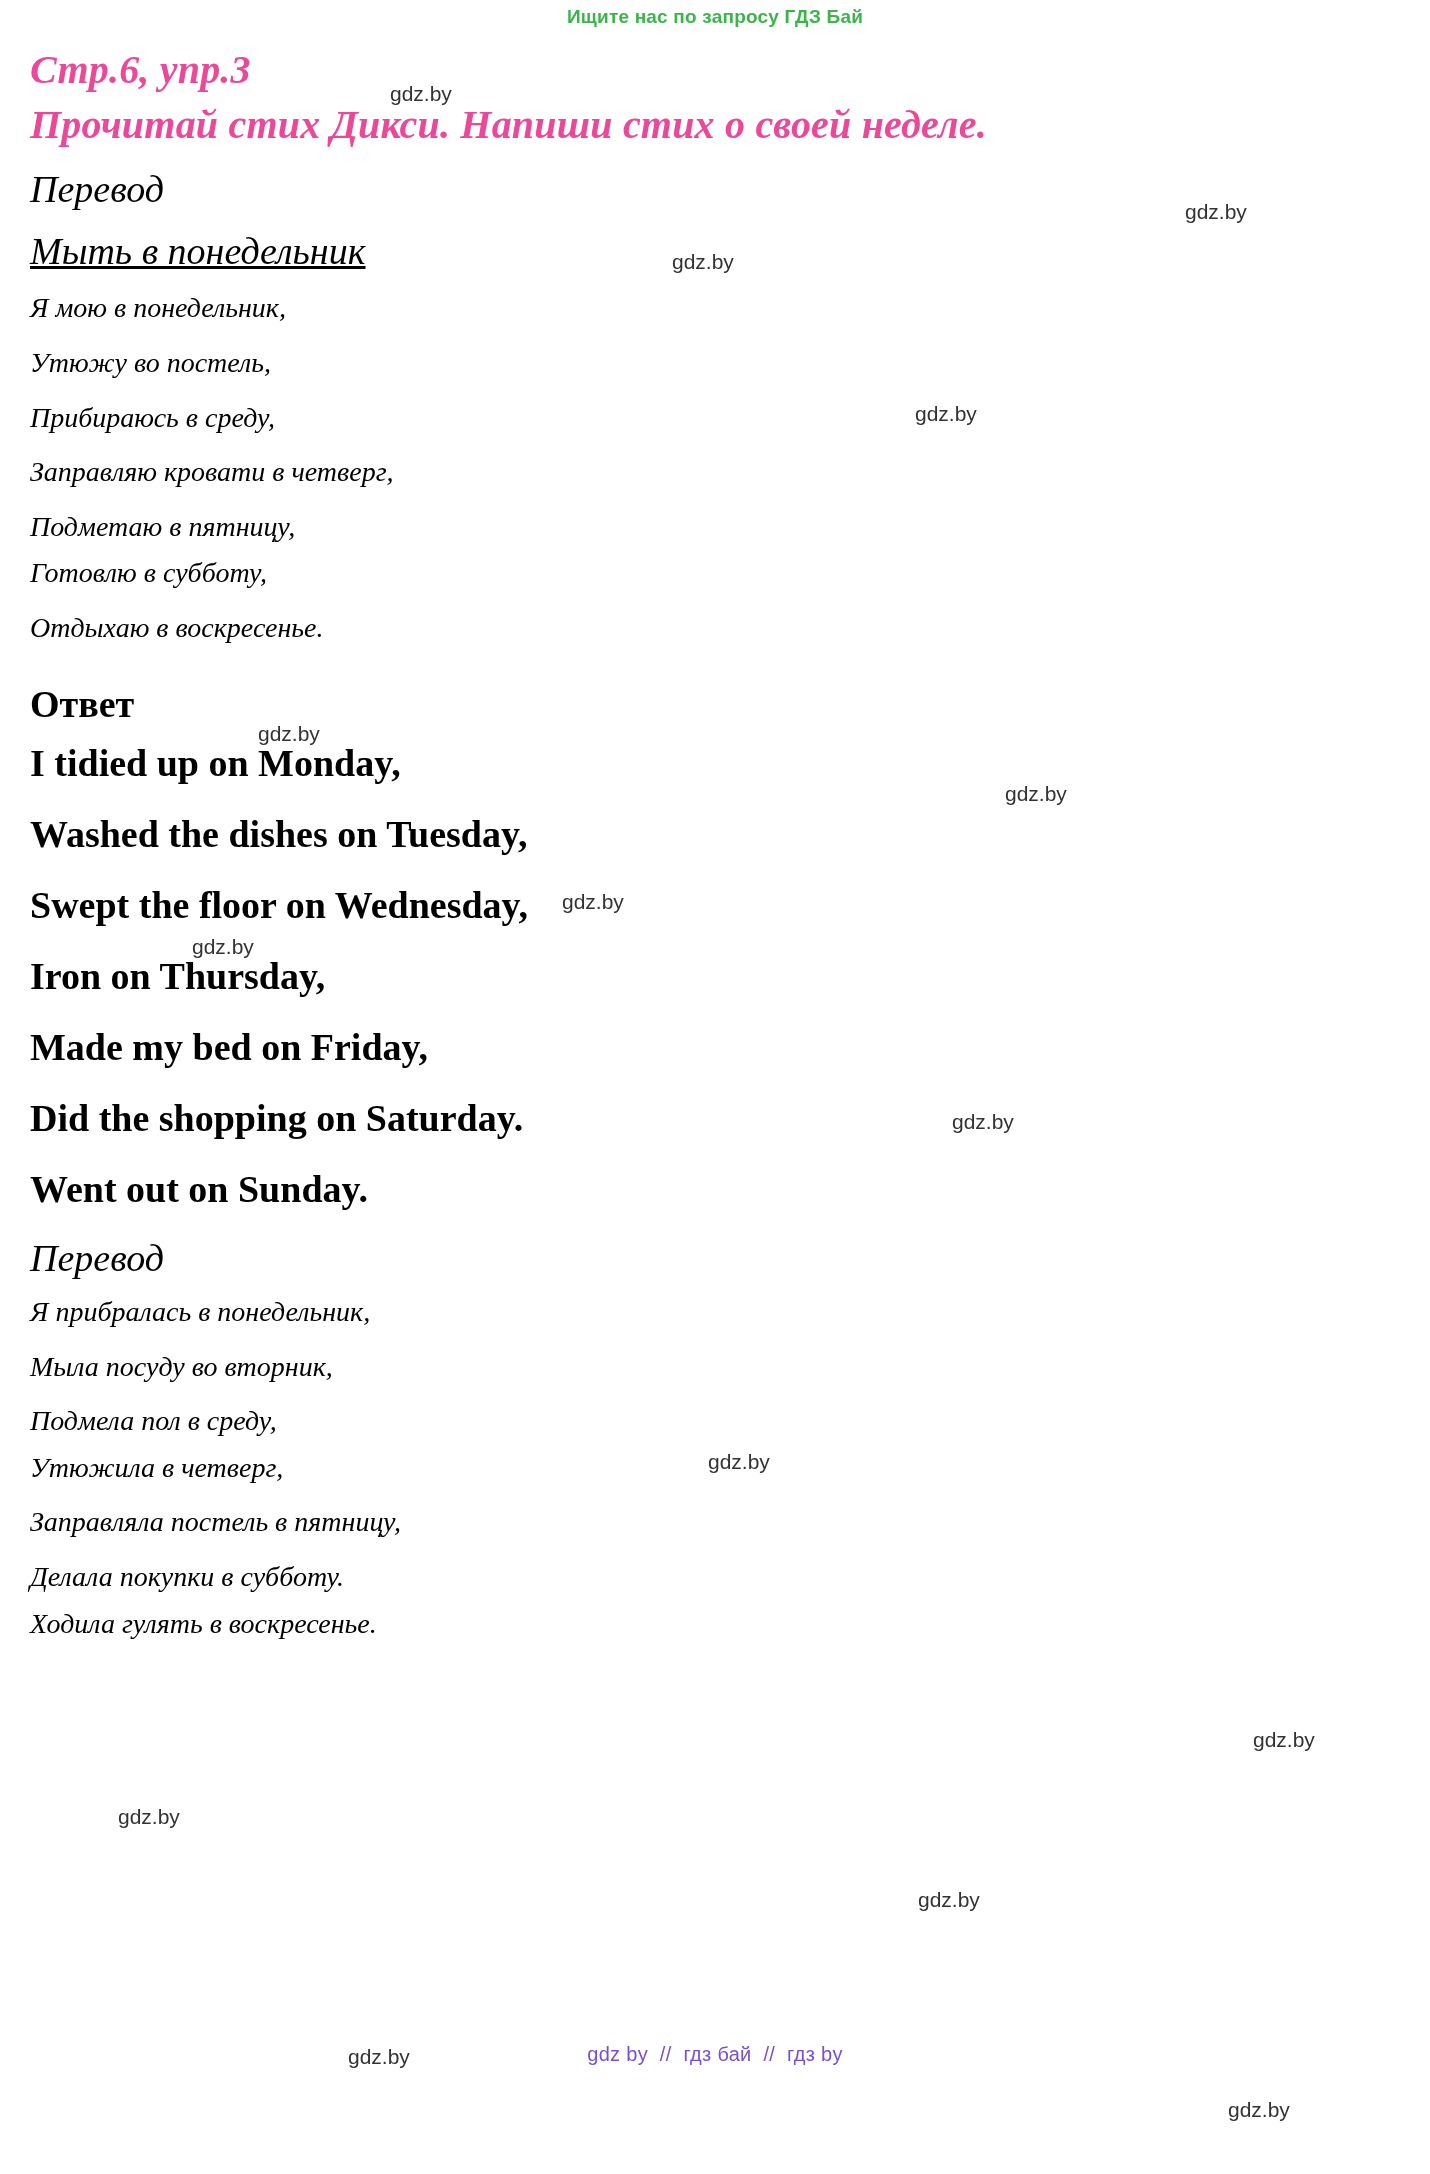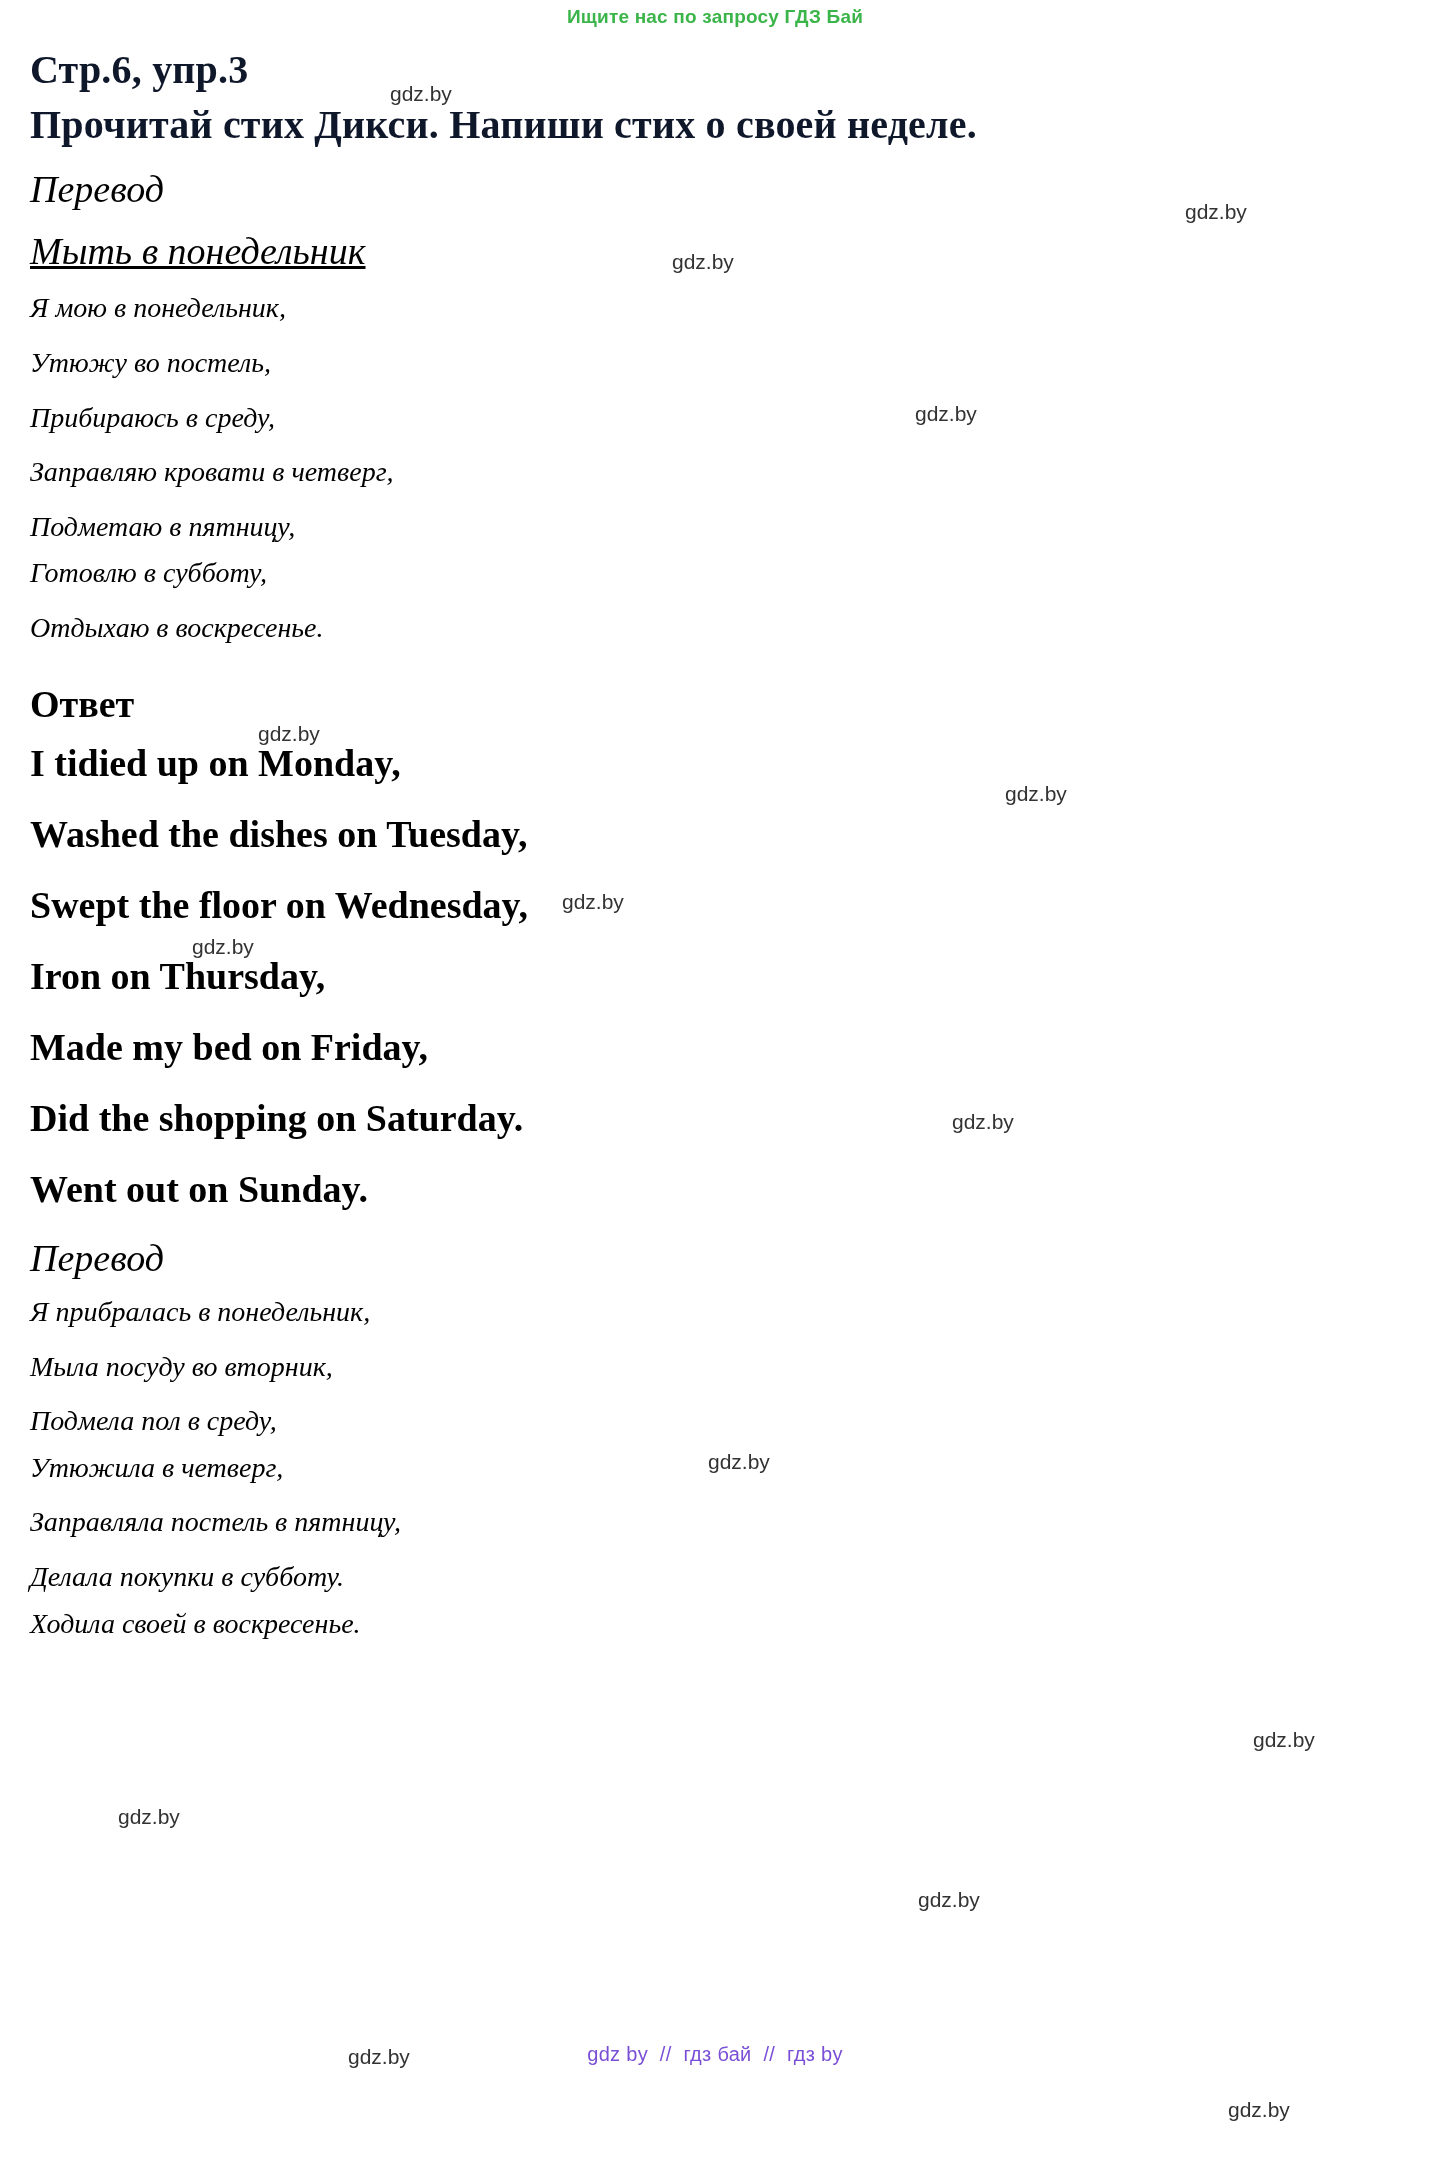--- a/index.html
+++ b/index.html
@@ -41,10 +41,11 @@
   .heading {
     font-size: 40px;
     font-weight: bold;
-    color: #0f172a;
+    color: #ec4899;
     line-height: 1.28;
     margin: 0 0 2px 0;
     letter-spacing: 0.2px;
+    font-style: italic;
   }
   .heading.second {
     margin-top: 4px;

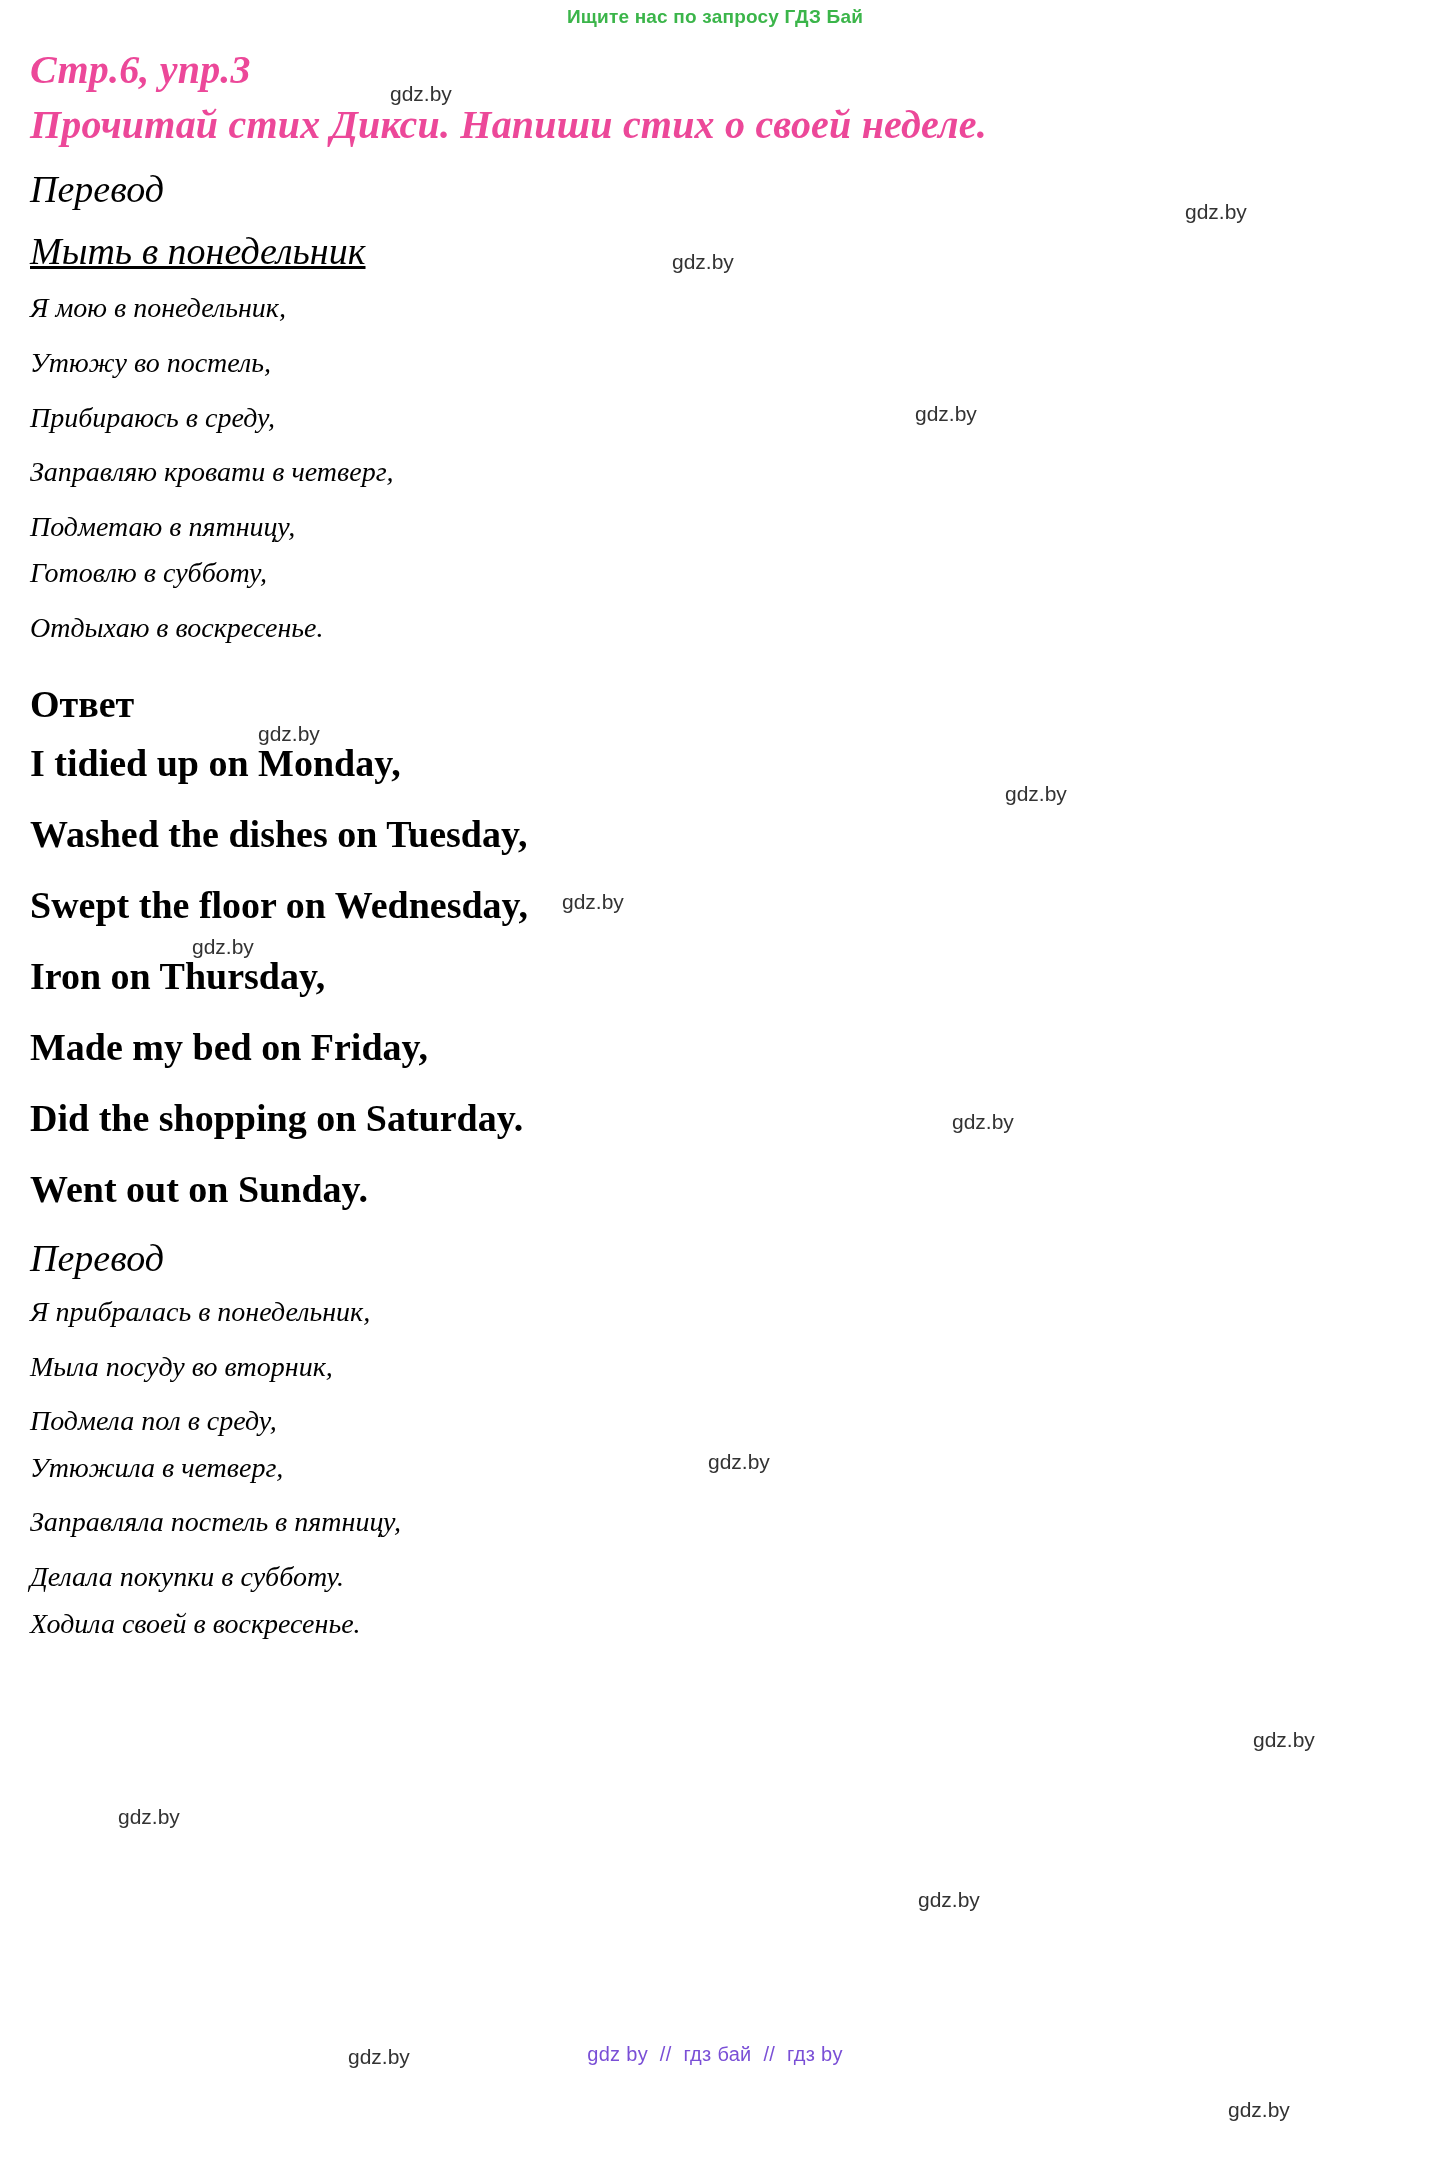--- a/index.html
+++ b/index.html
@@ -155,7 +155,7 @@
       <div class="line-it">Утюжила в четверг,</div>
       <div class="line-it">Заправляла постель в пятницу,</div>
       <div class="line-it tight">Делала покупки в субботу.</div>
-      <div class="line-it">Ходила своей в воскресенье.</div>
+      <div class="line-it">Ходила гулять в воскресенье.</div>
     </div>
 
   </div>

